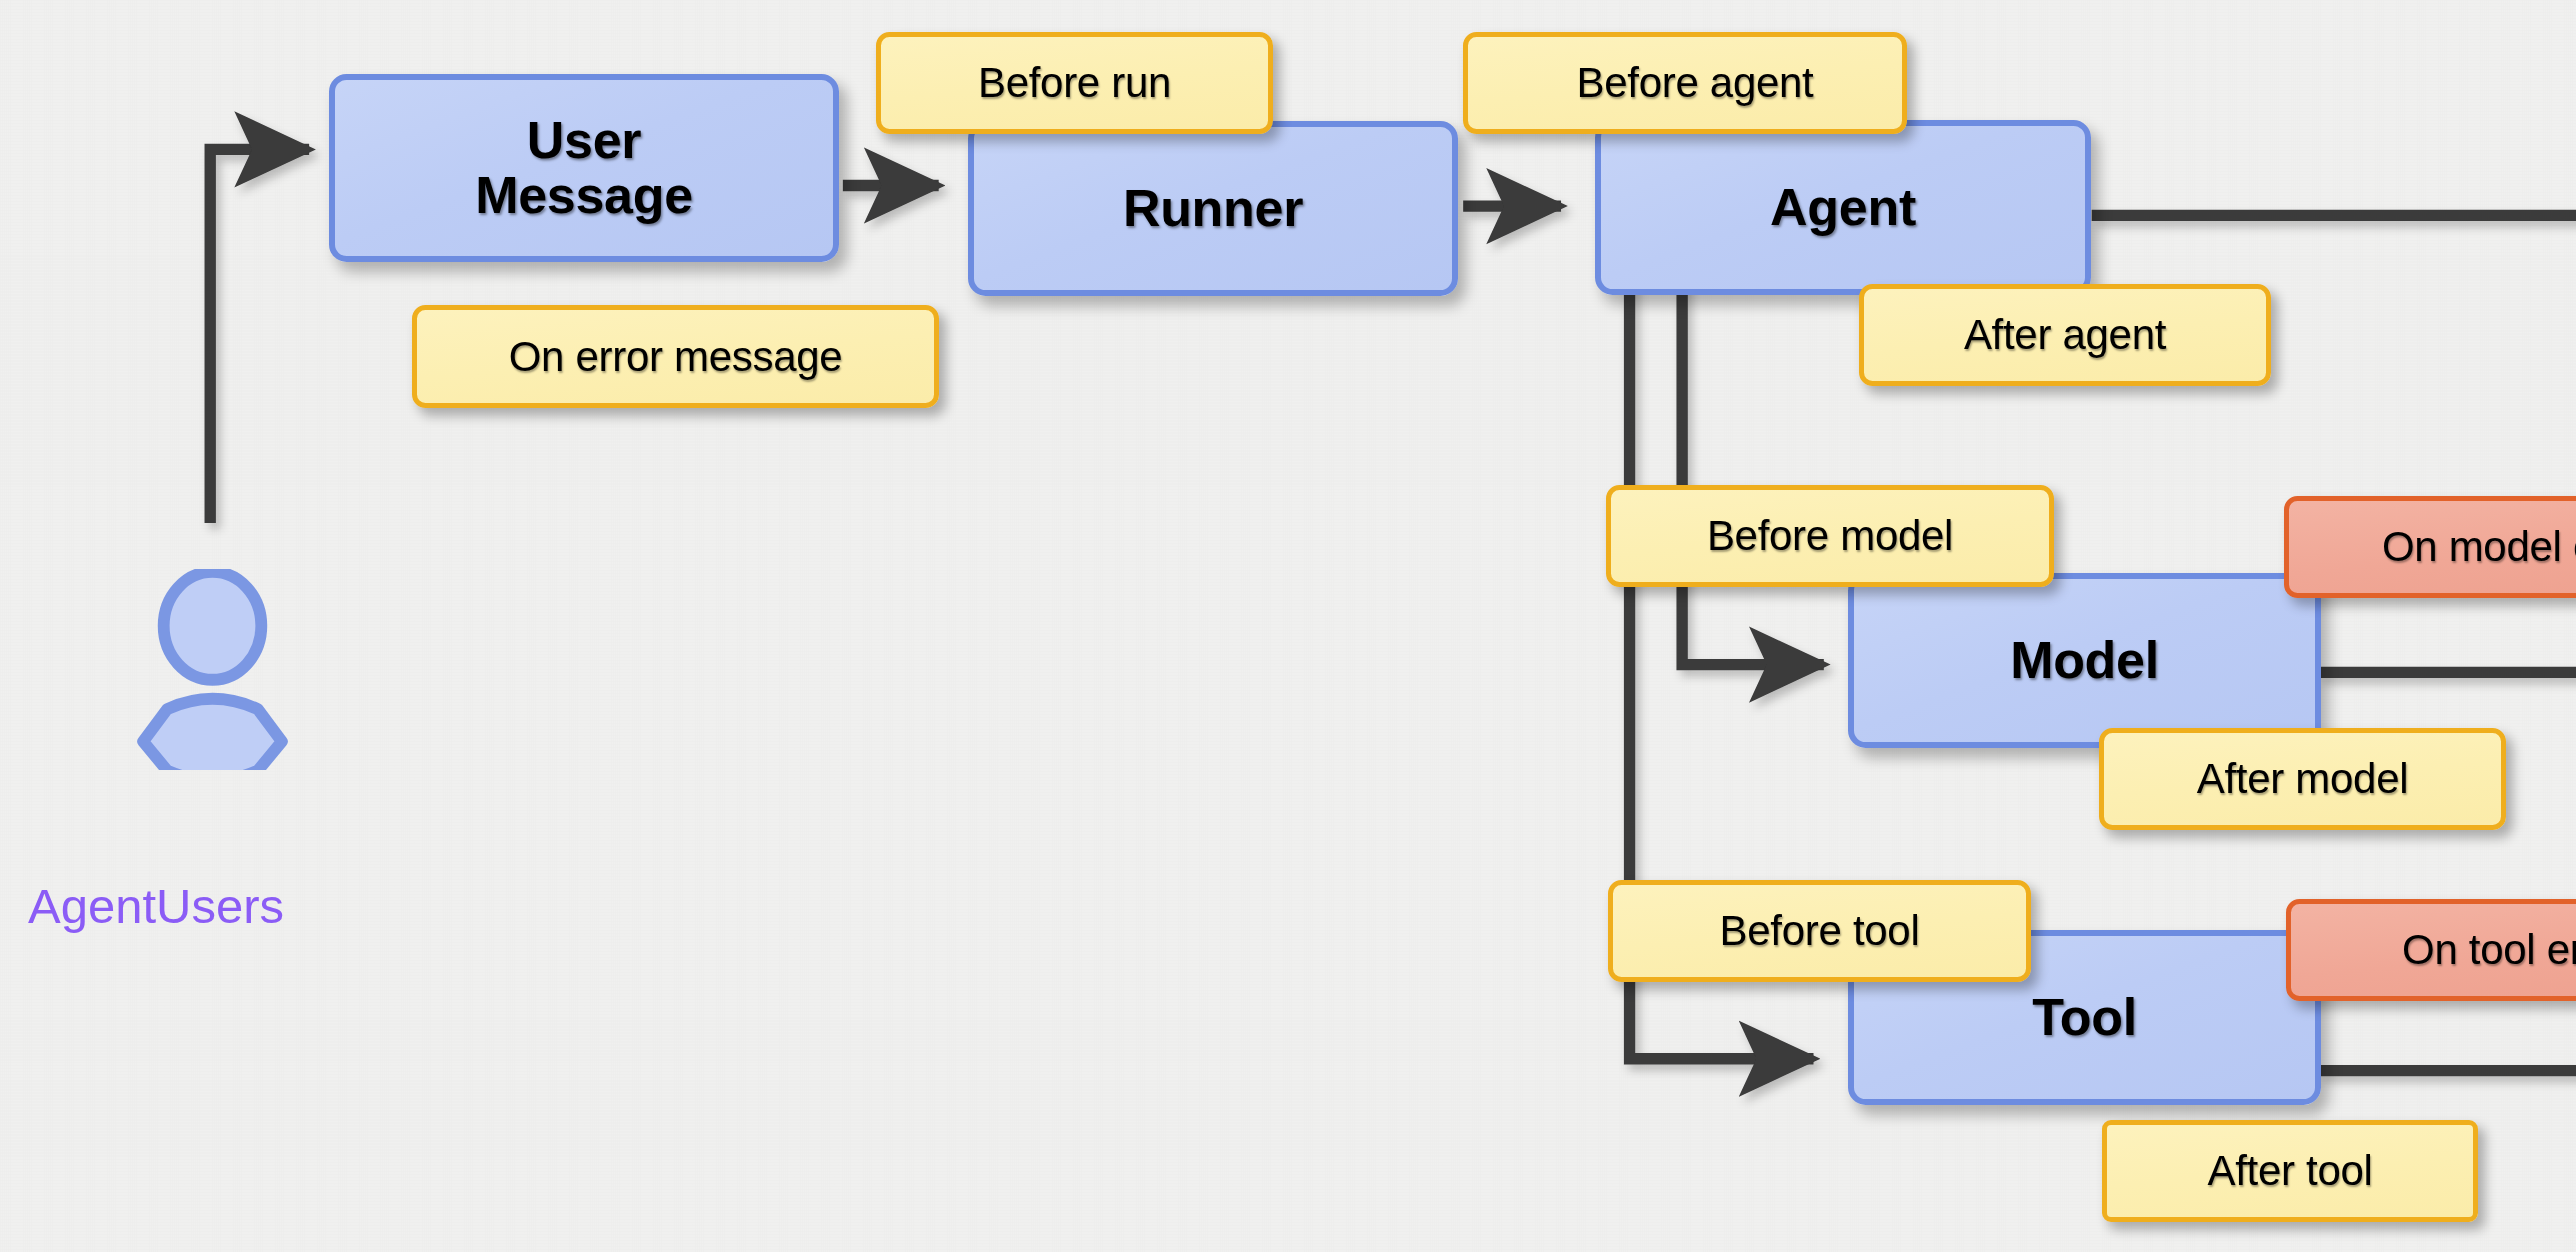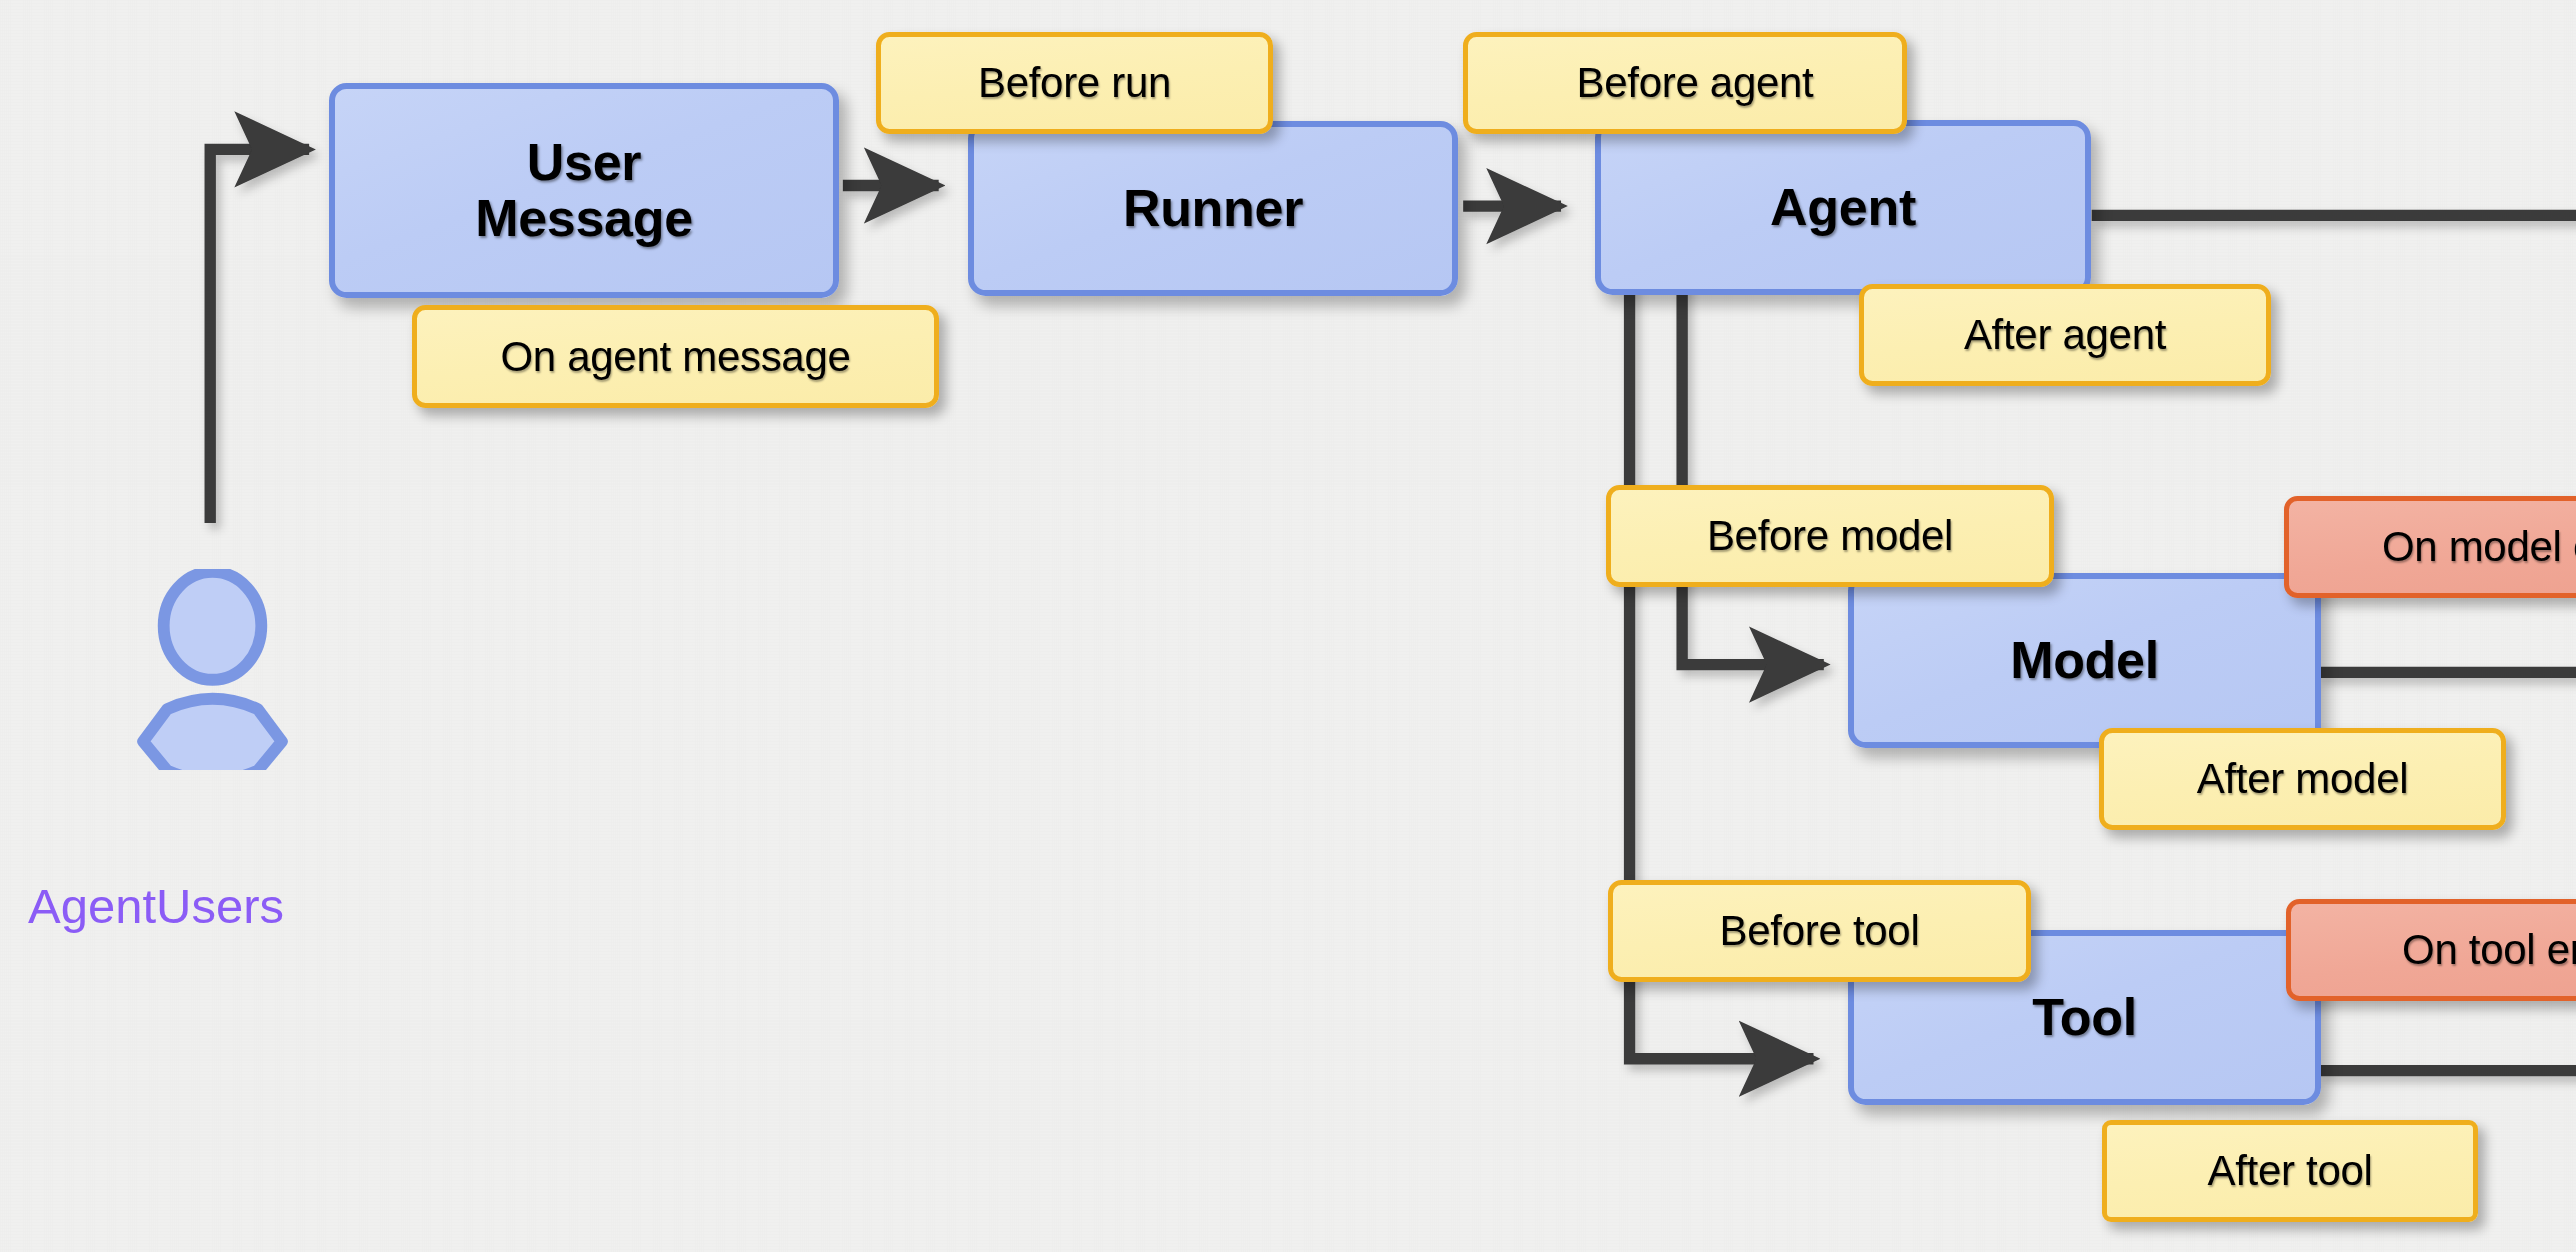--- a/index.html
+++ b/index.html
@@ -140,7 +140,7 @@
   </svg>
   <div id="actor-label" style="left:28px; top:878px; font-size:49px;">AgentUsers</div>
 
-  <div class="node node-proc" style="left:329px; top:83px; width:510px; height:215px;">
+  <div class="node node-proc" style="left:329px; top:74px; width:510px; height:188px;">
     <span class="label" style="font-size:52px;">User
 Message</span>
   </div>

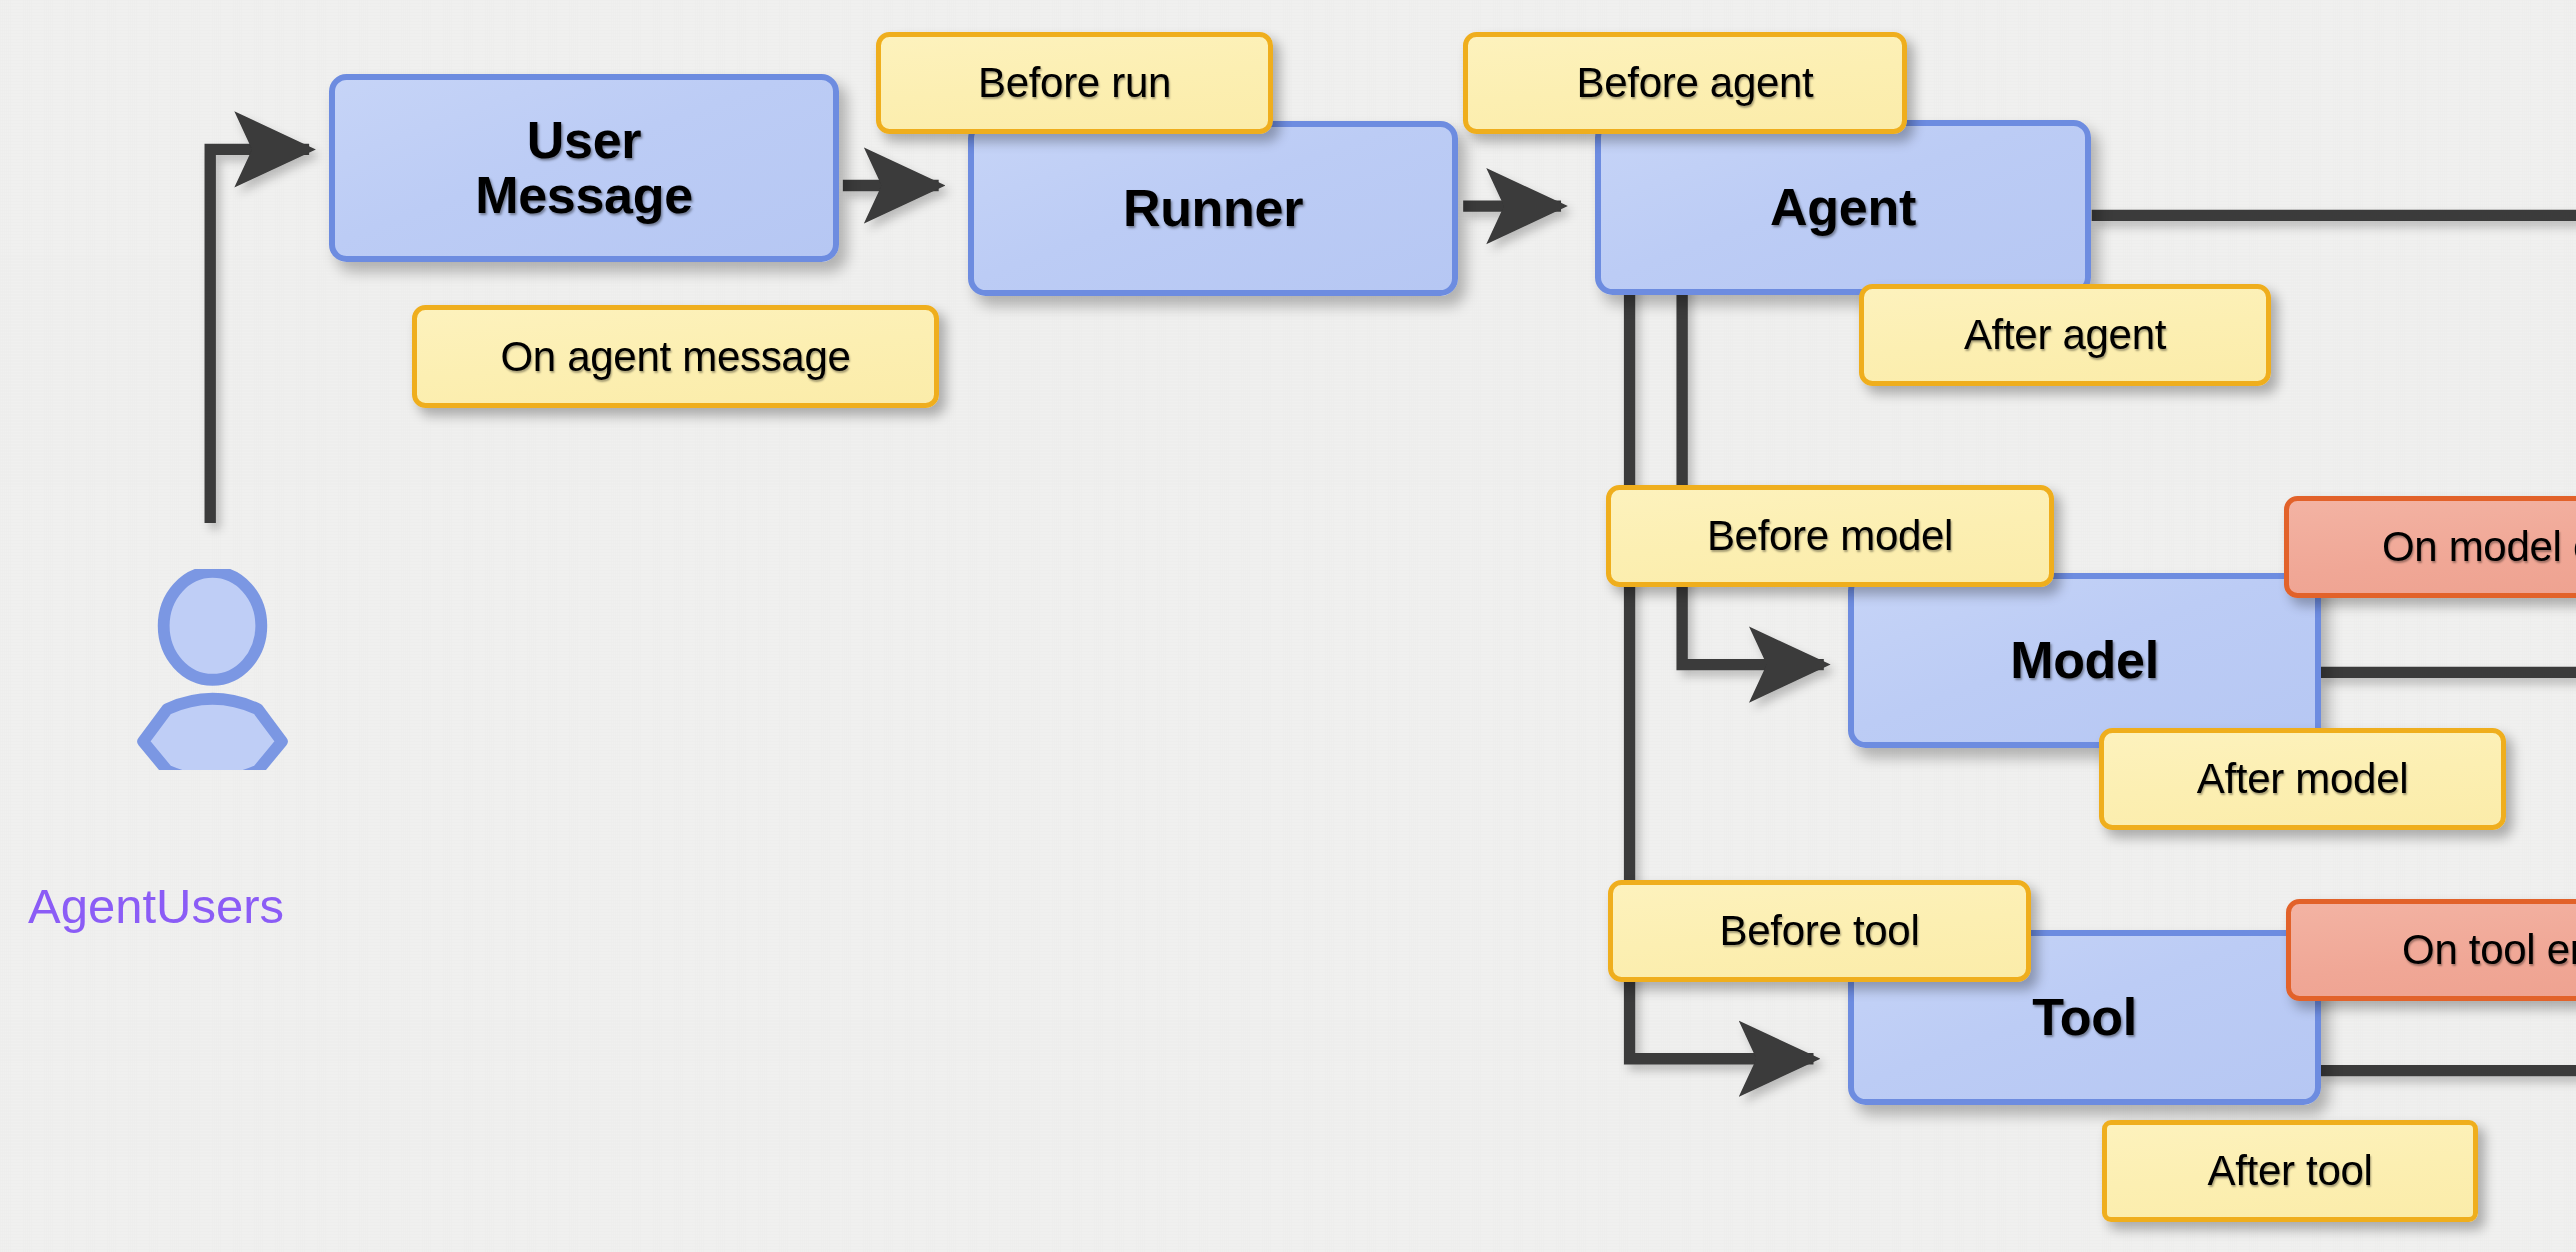--- a/index.html
+++ b/index.html
@@ -162,7 +162,7 @@
   </div>
 
   <div class="tag tag-hook" style="left:412px; top:305px; width:527px; height:103px;">
-    <span class="label" style="font-size:42px;">On agent message</span>
+    <span class="label" style="font-size:42px;">On error message</span>
   </div>
 
   <div class="tag tag-hook" style="left:876px; top:32px; width:397px; height:102px;">

